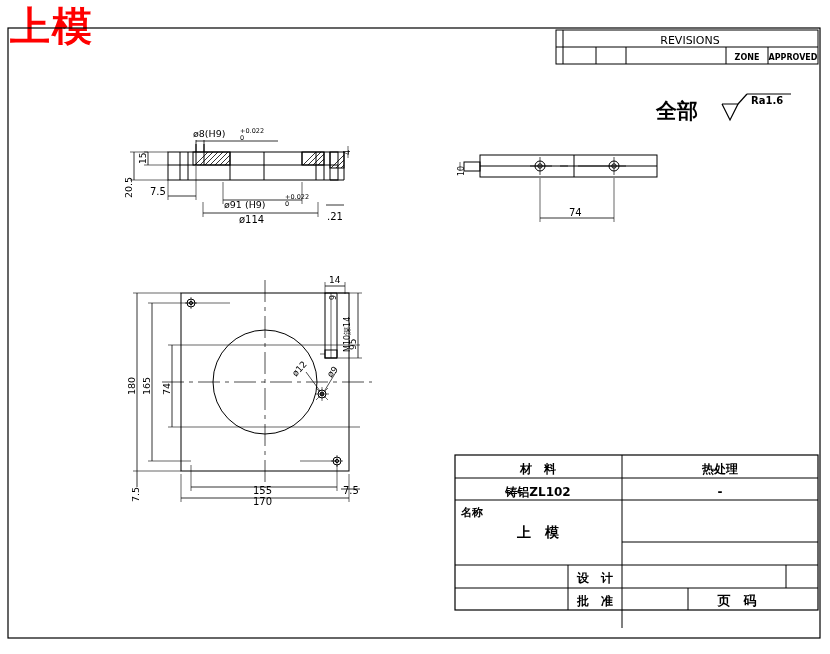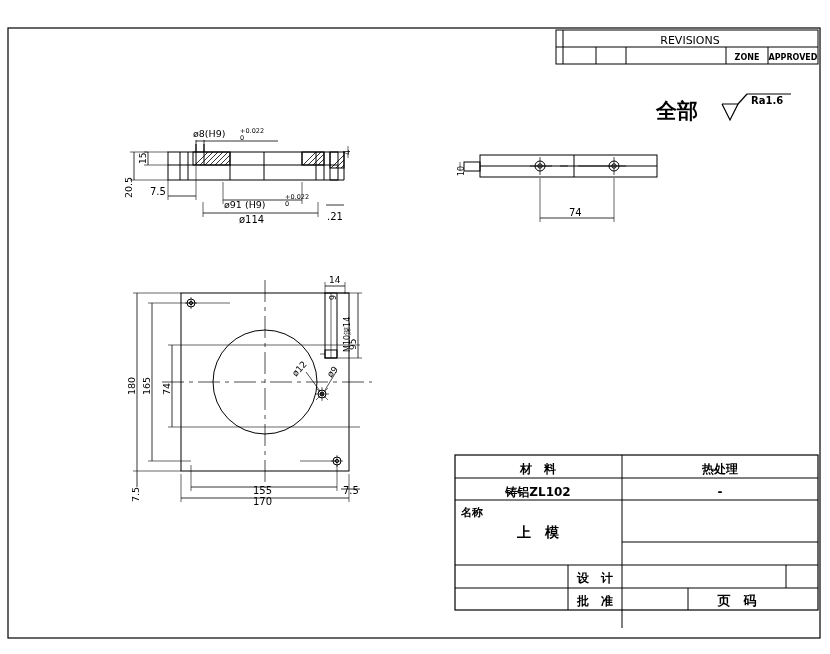--- a/index.html
+++ b/index.html
@@ -17,6 +17,7 @@
 
 <div id="root">
 
+  <div class="redtitle">上模</div>
 
   <svg width="830" height="654" viewBox="0 0 830 654">
 

